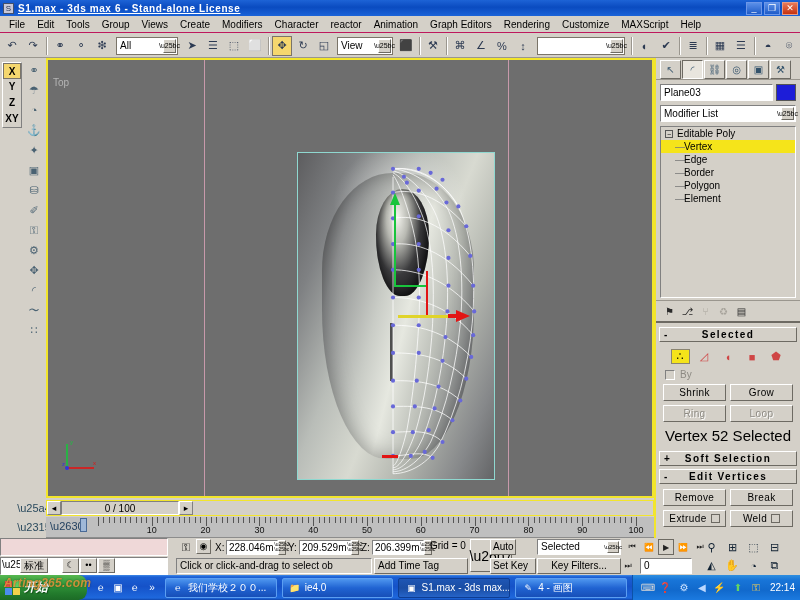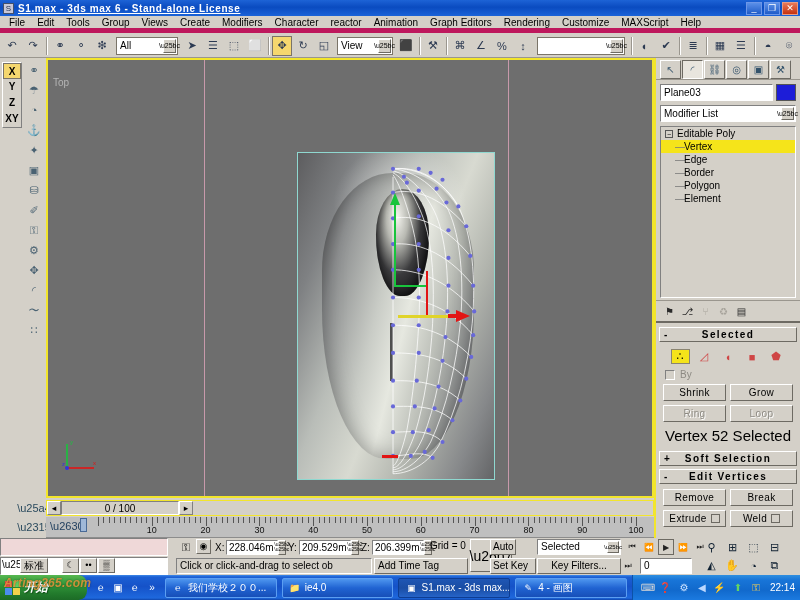--- a/index.html
+++ b/index.html
@@ -37,7 +37,7 @@
   .menubar {
     position: absolute; left: 0; top: 16px; width: 800px; height: 17px;
     background: #d4d0c8; display: flex; align-items: center;
-    border-bottom: 5px solid #be185d; padding-left: 3px;
+    border-bottom: 1px solid #be185d; padding-left: 3px;
   }
   .menu-item {
     font-size: 10px; color: #000; padding: 1px 6px; white-space: nowrap;

